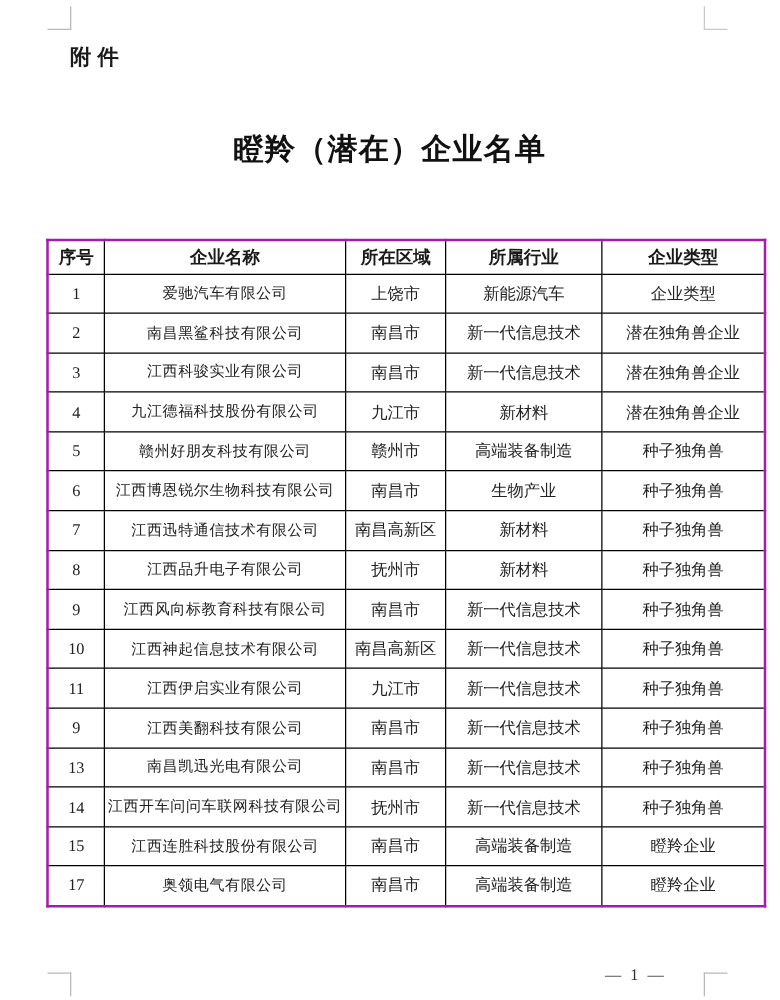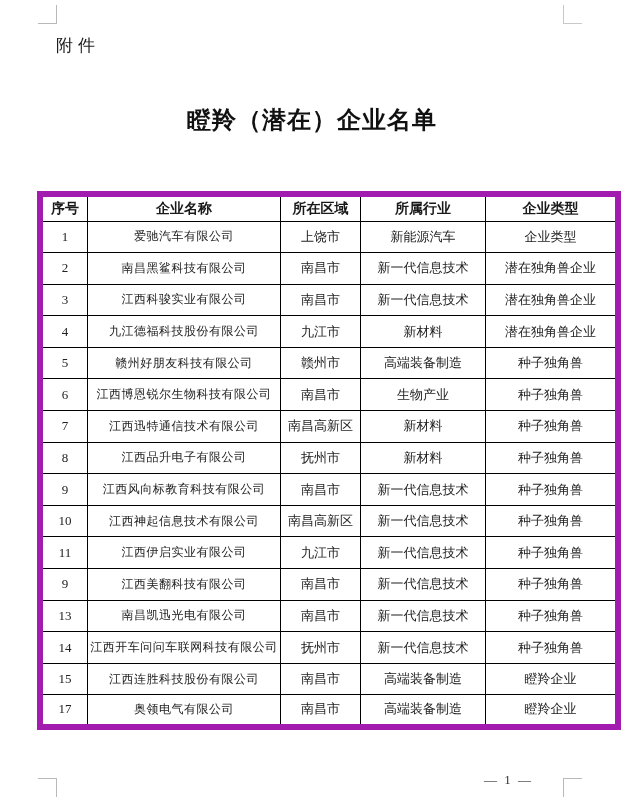--- a/index.html
+++ b/index.html
@@ -32,7 +32,7 @@
     left: 56px;
     top: 34px;
     font-size: 17px;
-    font-weight: normal;
+    font-weight: bold;
     letter-spacing: 5px;
     color: #1a1a1a;
   }

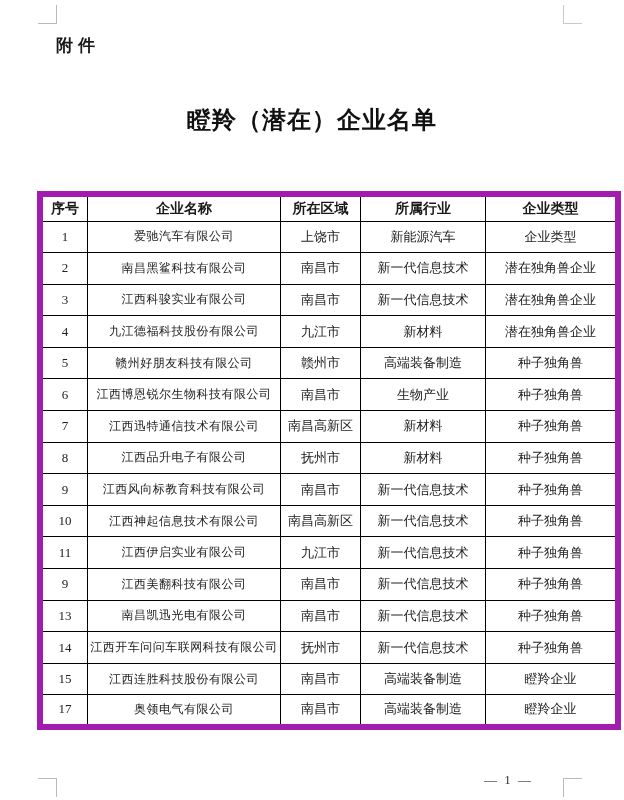--- a/index.html
+++ b/index.html
@@ -55,7 +55,7 @@
     width: 548px;
     border-collapse: collapse;
     table-layout: fixed;
-    border: 6px solid #a21caf;
+    border: 2px solid #a21caf;
   }
   .company-table th, .company-table td {
     border: 1px solid #000000;

